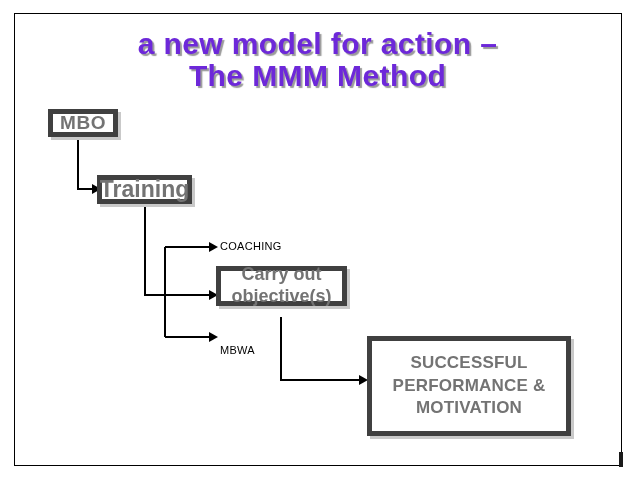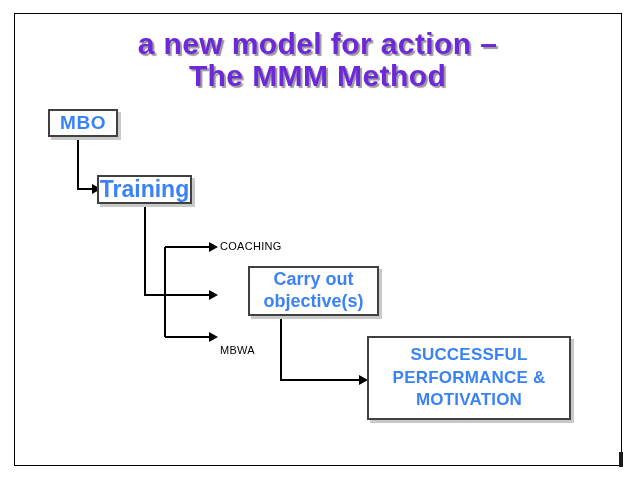--- a/index.html
+++ b/index.html
@@ -58,14 +58,14 @@
     position: absolute;
     box-sizing: border-box;
     background: #ffffff;
-    border: 2px solid #404040;
+    border: 5px solid #404040;
     box-shadow: 3px 3px 0 0 #c9c9c9;
     display: flex;
     align-items: center;
     justify-content: center;
     text-align: center;
     font-weight: bold;
-    color: #3b82f6;
+    color: #737373;
   }
   #node-mbo {
     left: 48px;  top: 109px;

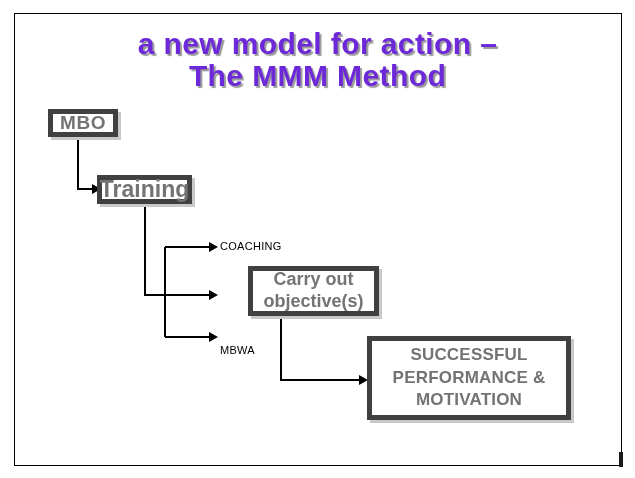--- a/index.html
+++ b/index.html
@@ -80,11 +80,10 @@
   }
   #node-carry-out {
     left: 216px; top: 266px;
-    width: 131px; height: 50px;
+    width: 131px; height: 40px;
     font-size: 18px;
     line-height: 1.22;
     white-space: pre-line;
-    margin-left: 32px;
   }
   #node-successful {
     left: 367px; top: 336px;

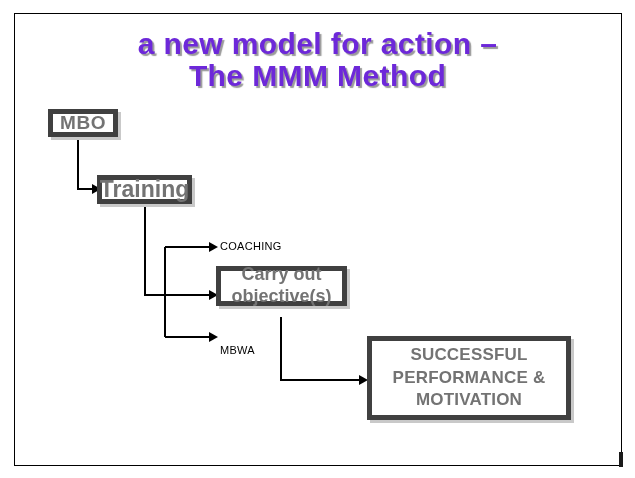--- a/index.html
+++ b/index.html
@@ -87,7 +87,7 @@
   }
   #node-successful {
     left: 367px; top: 336px;
-    width: 204px; height: 84px;
+    width: 204px; height: 100px;
     font-size: 17px;
     line-height: 1.33;
     letter-spacing: 0.2px;

